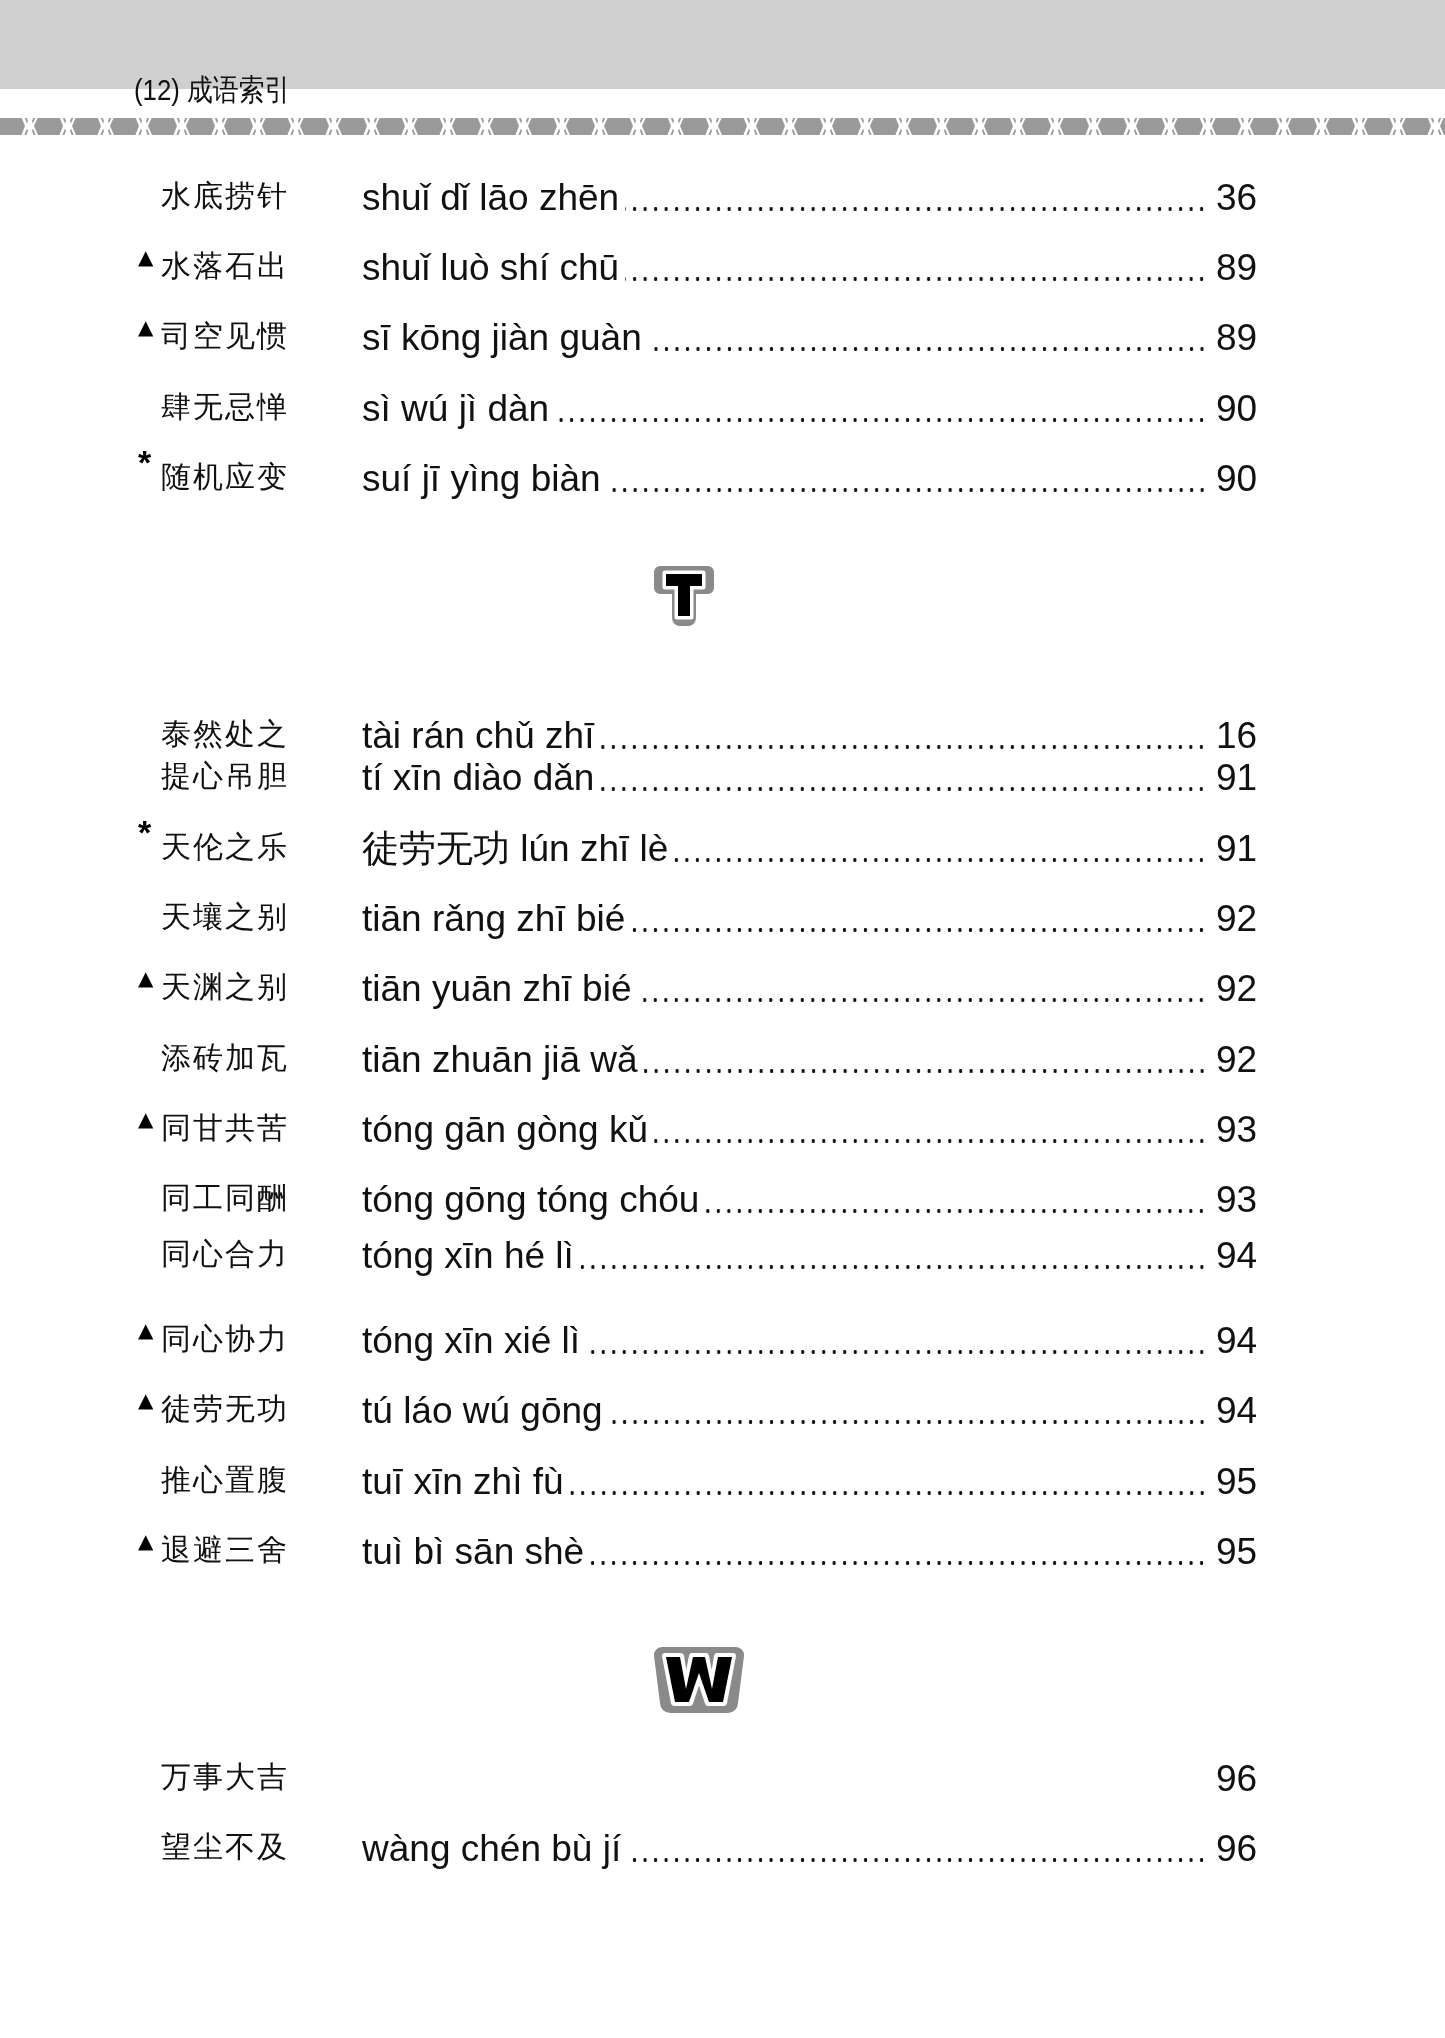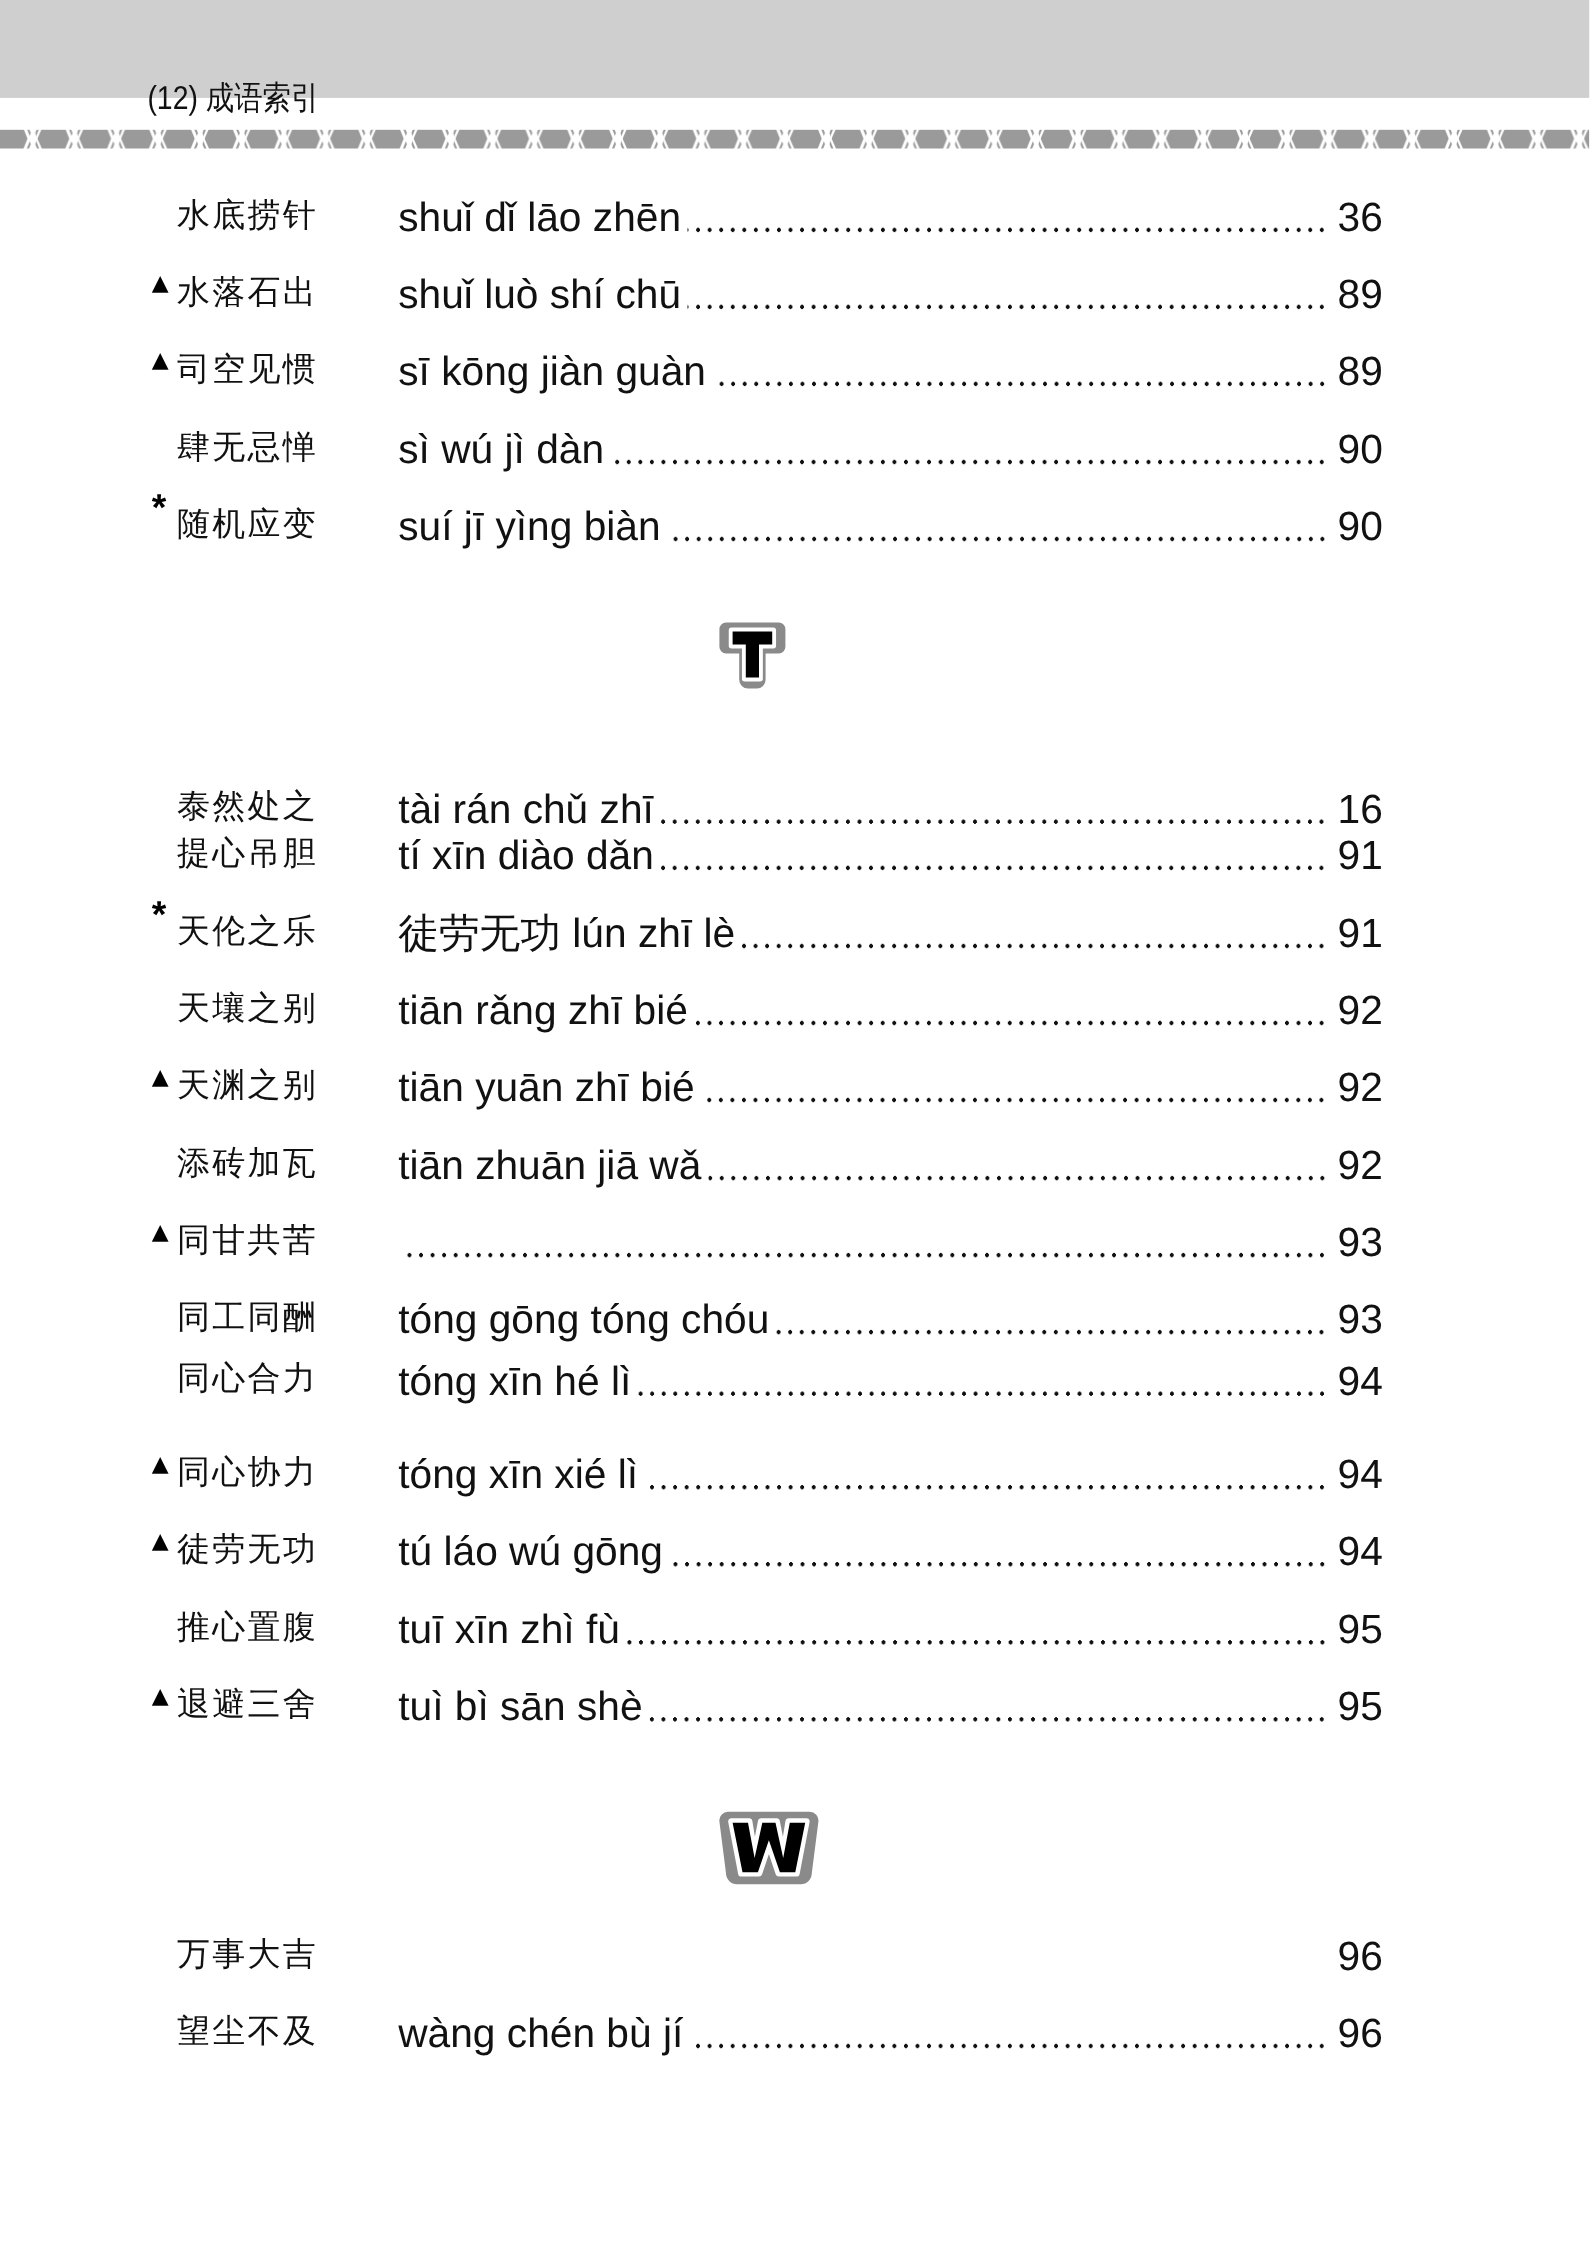--- a/index.html
+++ b/index.html
@@ -203,6 +203,7 @@
       <span class="marker tri">▲</span>
       <span class="idiom">同甘共苦</span>
       <div class="leader">
+        <span class="pinyin">tóng gān gòng kǔ</span>
         <span class="dots"></span>
       </div>
       <span class="page-num">93</span>

